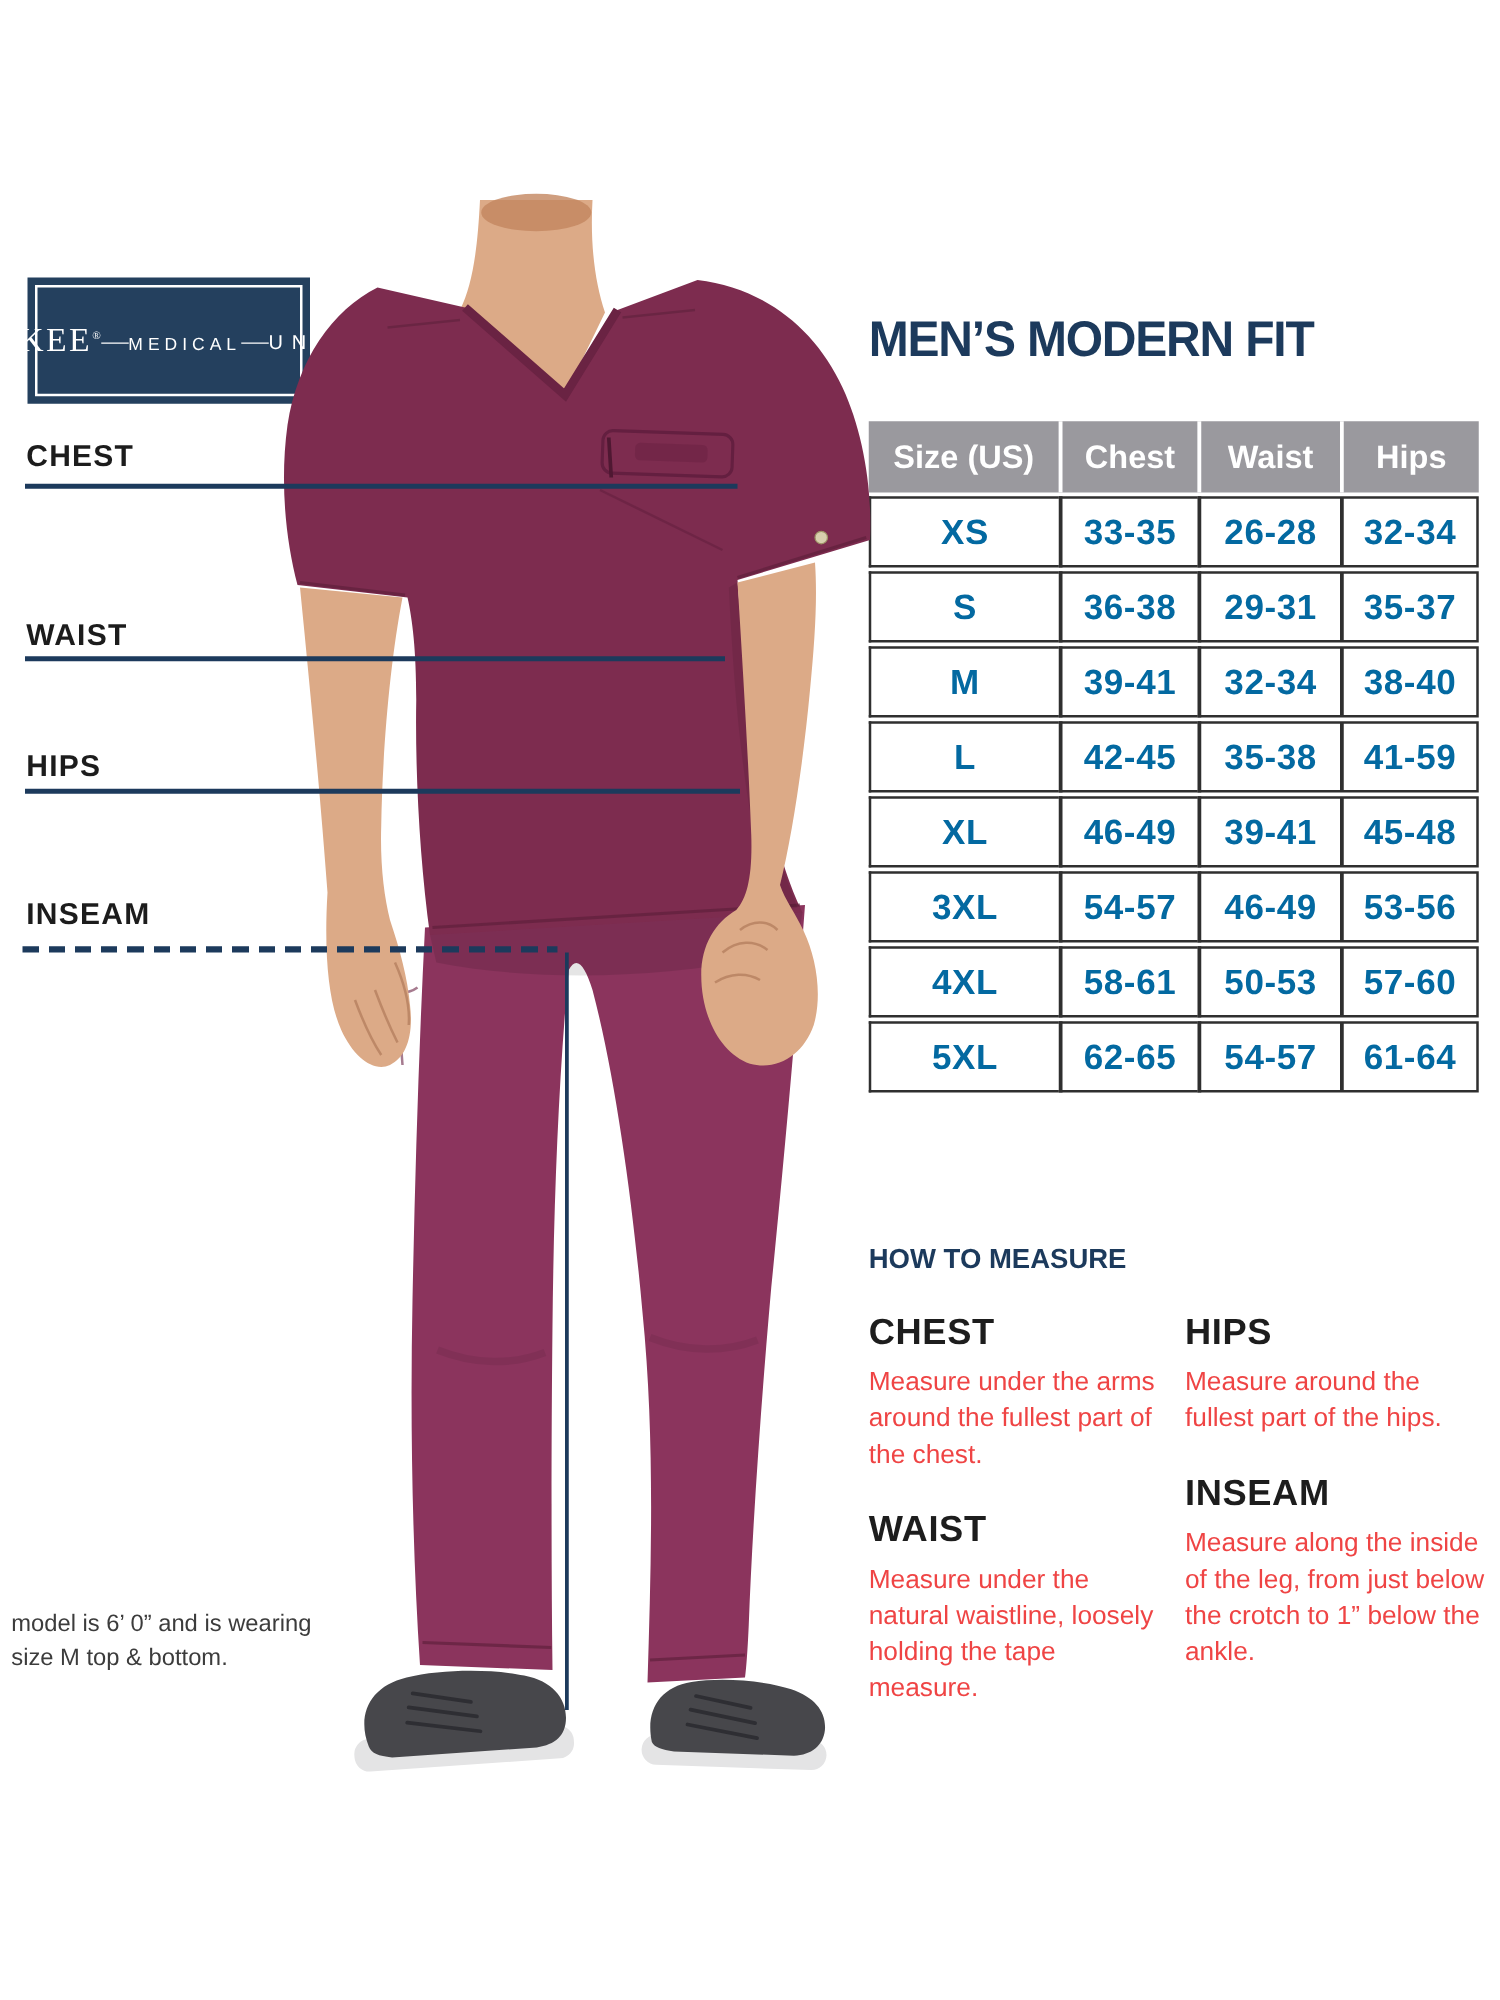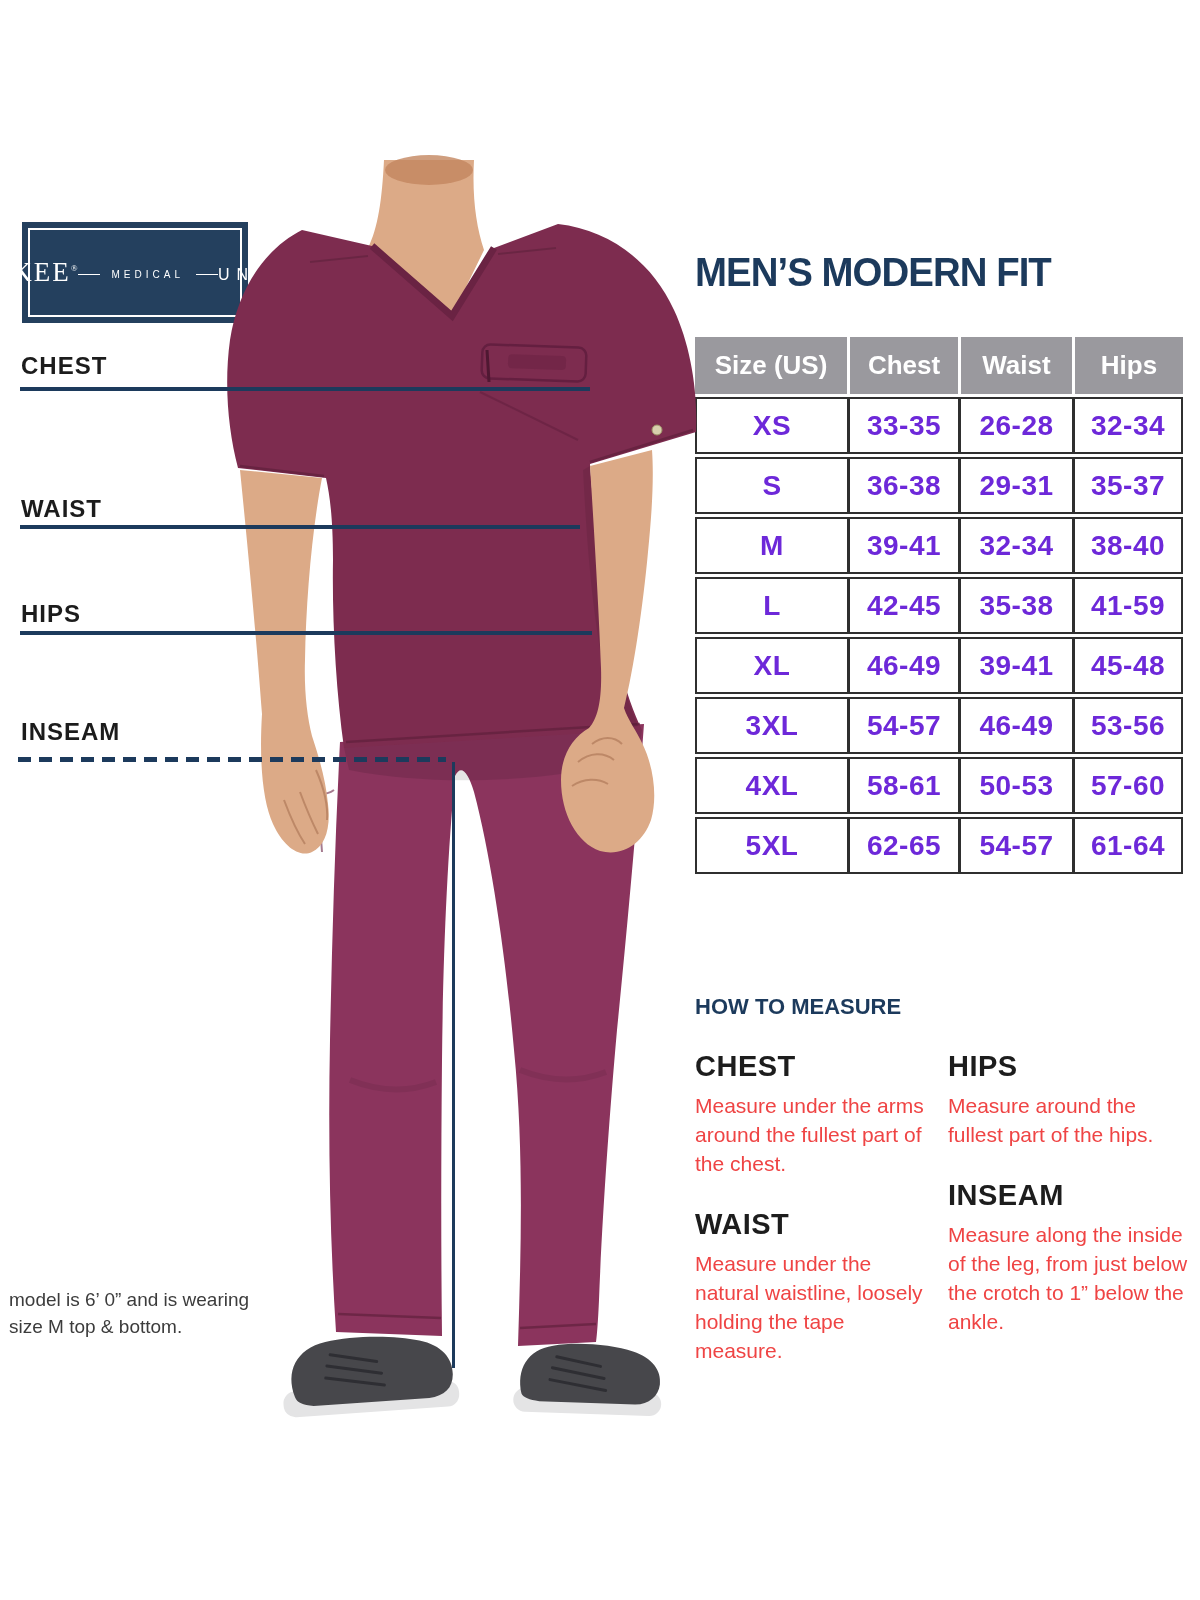--- a/index.html
+++ b/index.html
@@ -12,7 +12,7 @@
         display:flex;flex-direction:row;align-items:center;justify-content:center;color:#fff;}
   .logo-name{font-family:"Liberation Serif",serif;font-size:27px;letter-spacing:2px;line-height:1;}
   .logo-name sup{font-size:9px;vertical-align:10px;letter-spacing:0;}
-  .logo-medical{display:flex;align-items:center;gap:12px;font-size:10px;letter-spacing:4px;margin-top:4px;}
+  .logo-medical{display:flex;align-items:center;gap:0;font-size:14px;letter-spacing:4px;margin-top:4px;}
   .logo-rule{display:inline-block;width:22px;height:1px;background:#fff;}
   .logo-sub{font-size:16px;letter-spacing:7px;margin-top:4px;}
 

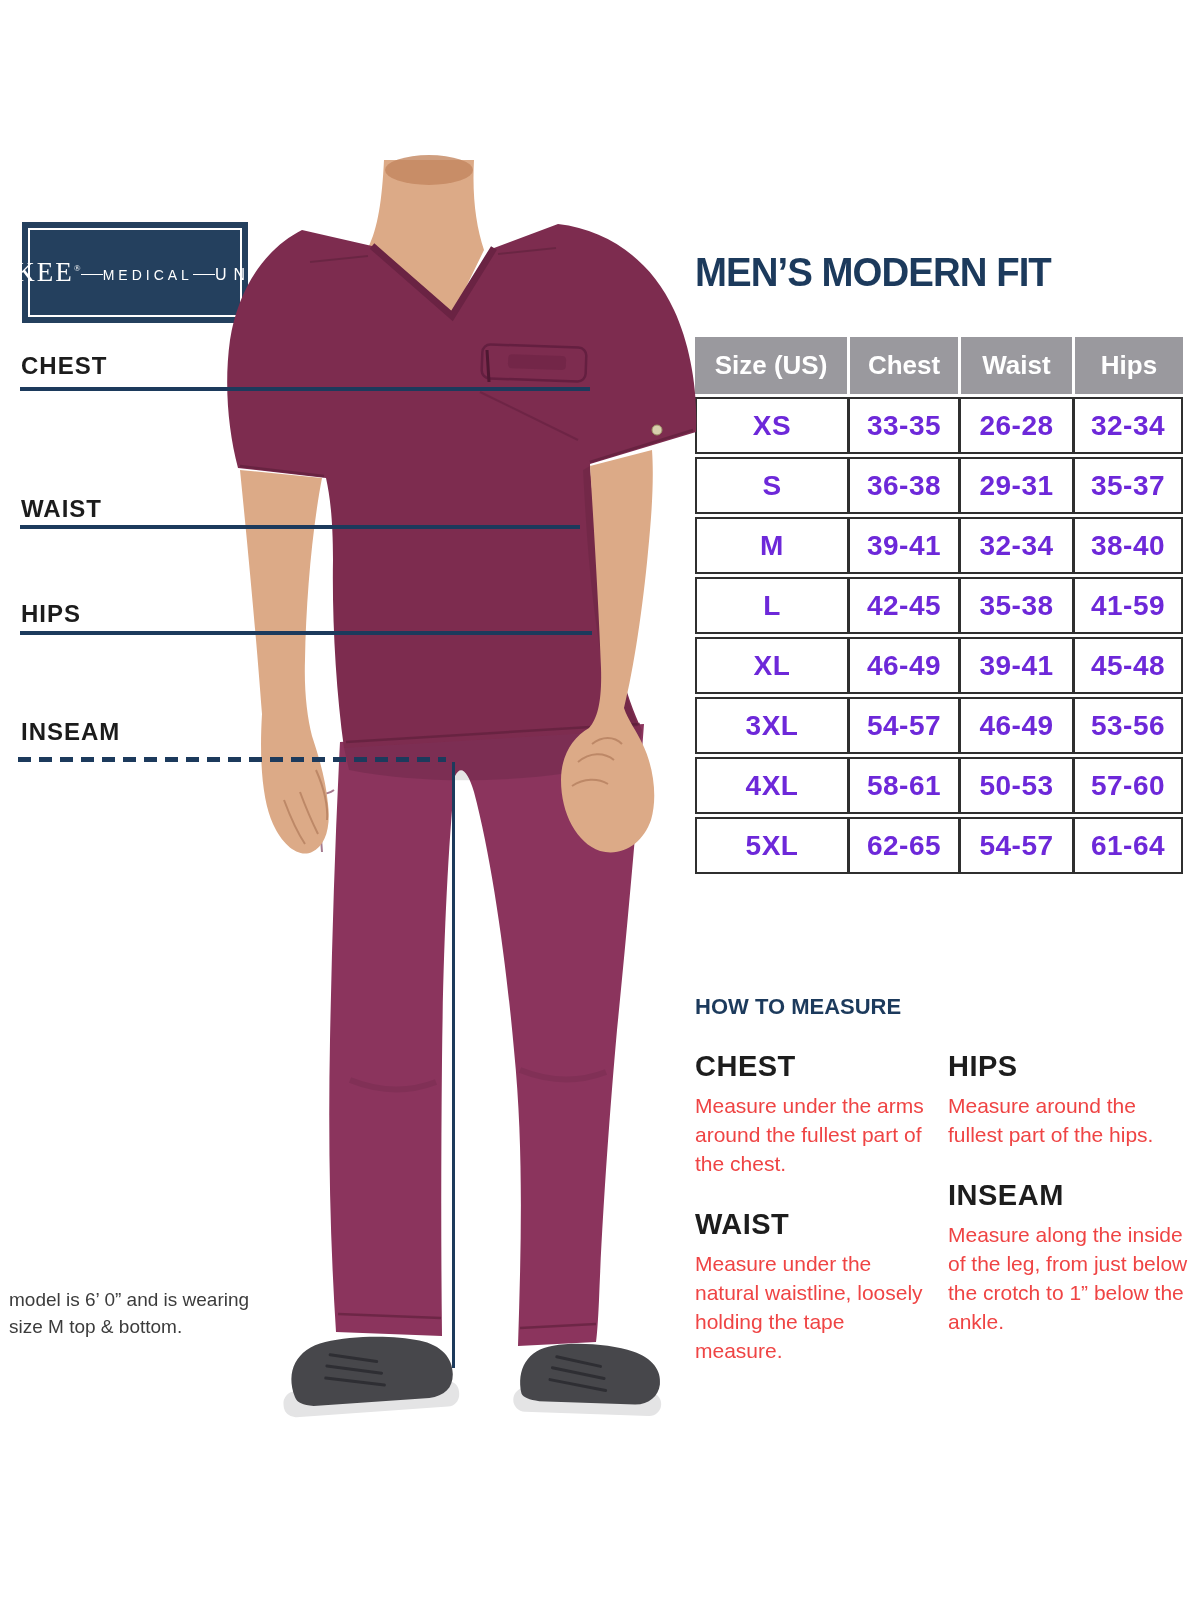--- a/index.html
+++ b/index.html
@@ -33,7 +33,7 @@
         height:57px;text-align:center;vertical-align:middle;padding:0;}
   .size-chart th + th{border-left:3px solid #fff;}
   .size-chart td{height:53px;text-align:center;vertical-align:middle;padding:0;
-        font-size:28px;font-weight:700;letter-spacing:.5px;color:#6d28d9;
+        font-size:28px;font-weight:700;letter-spacing:.5px;color:#0369a1;
         border-top:2px solid var(--table-border,#2f2f2f);border-bottom:2px solid var(--table-border,#2f2f2f);}
   .size-chart td:first-child{border-left:2px solid var(--table-border,#2f2f2f);}
   .size-chart td:last-child{border-right:2px solid var(--table-border,#2f2f2f);}

